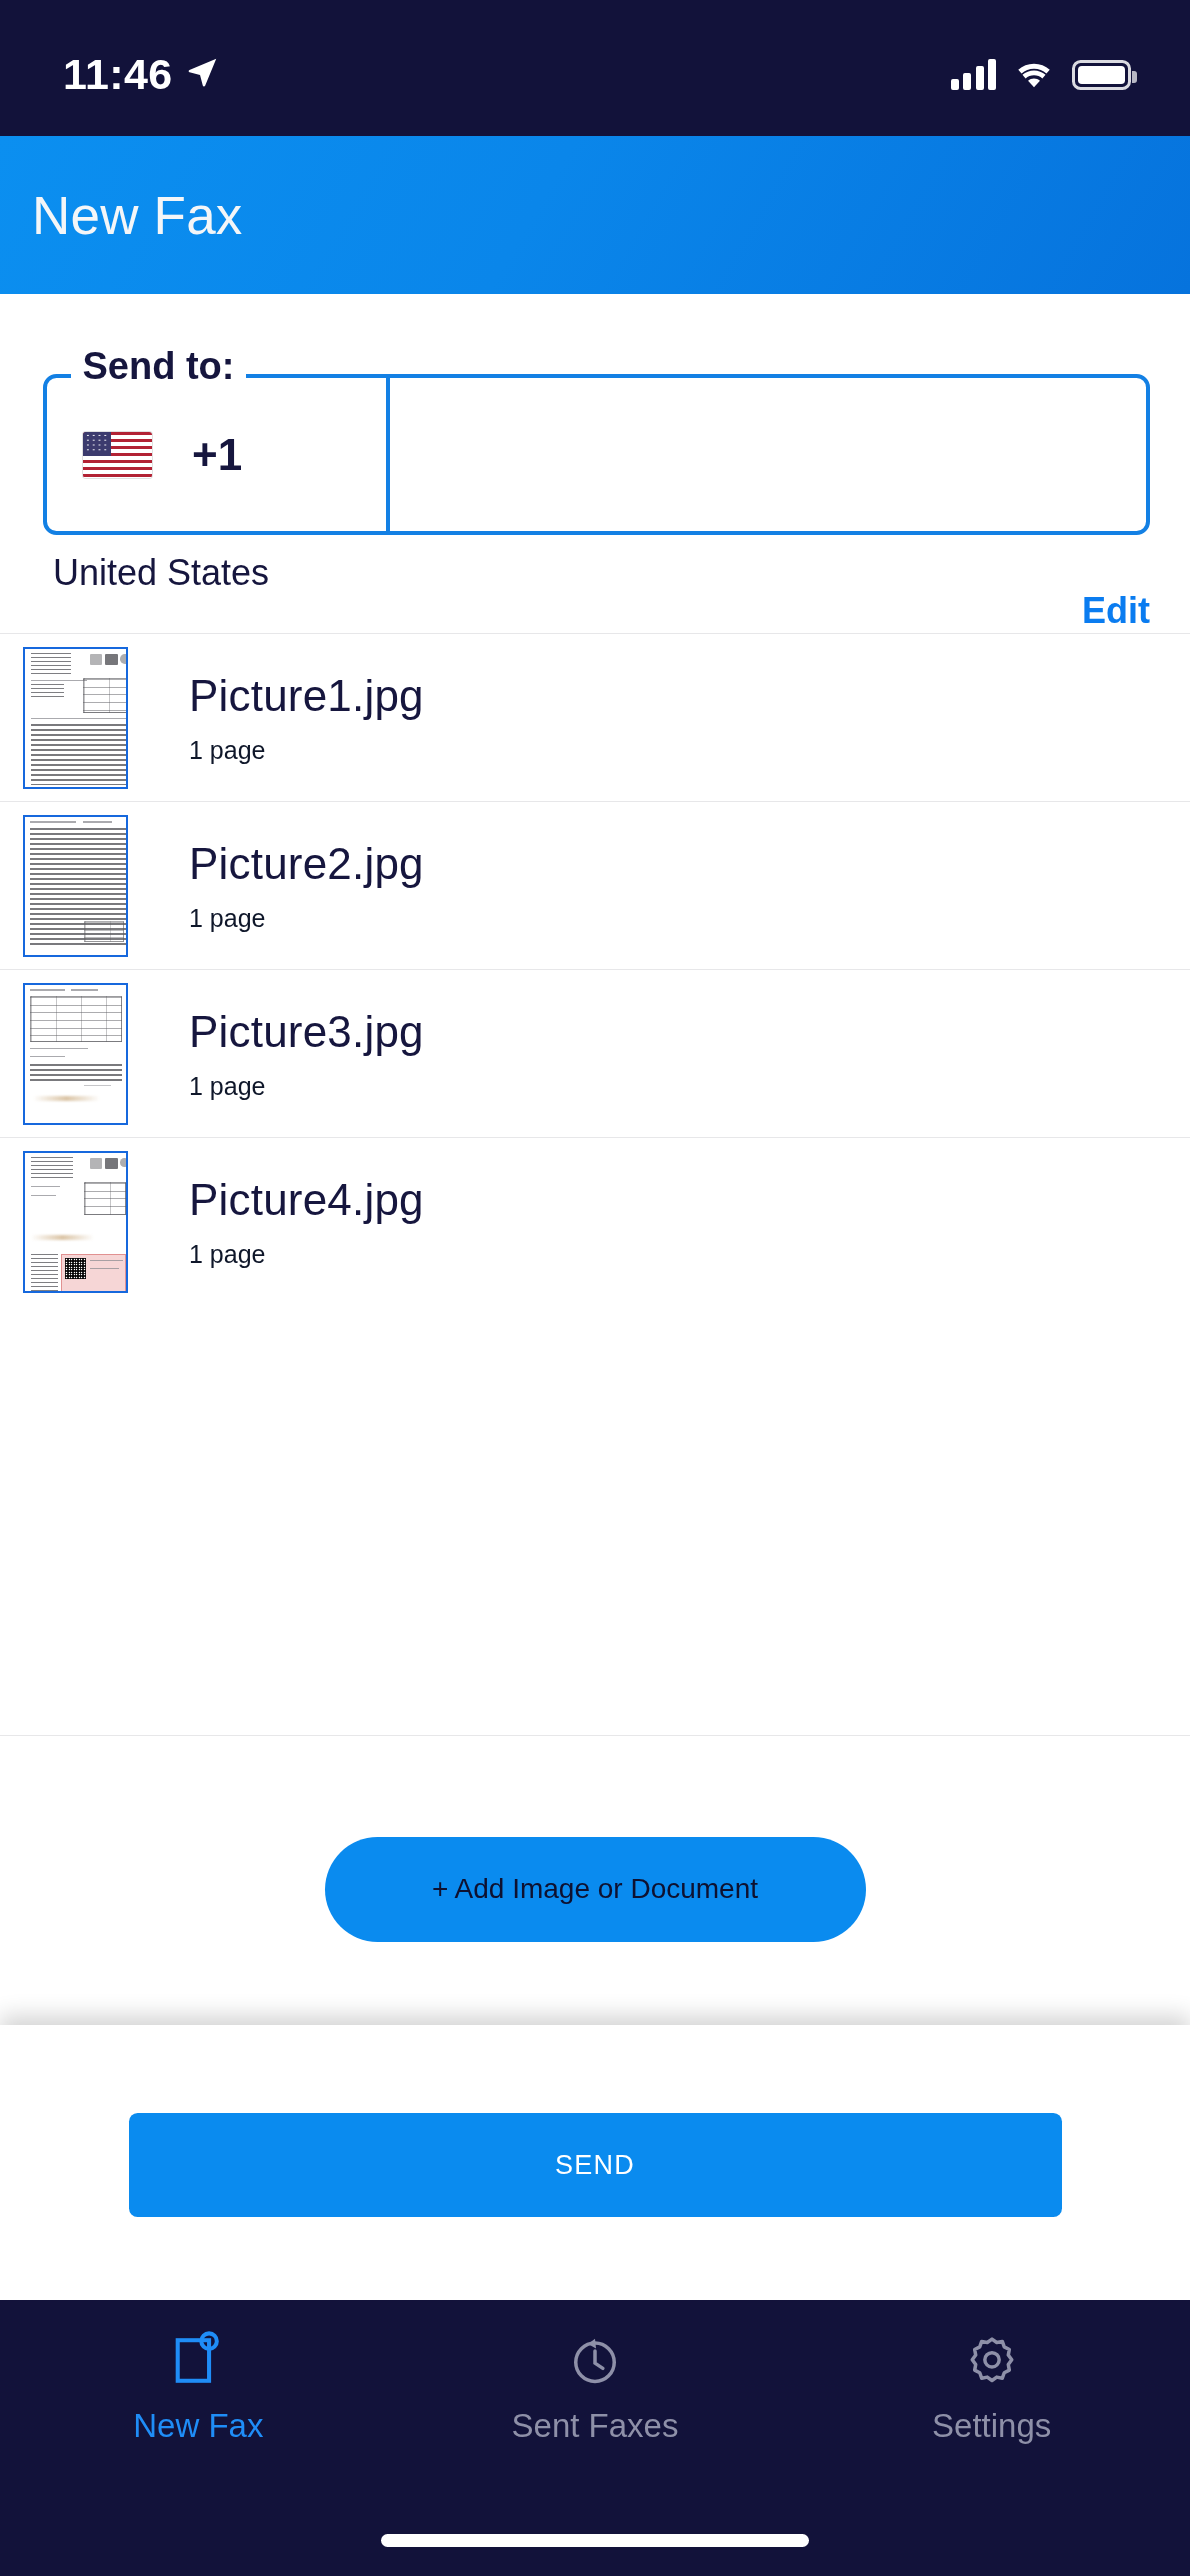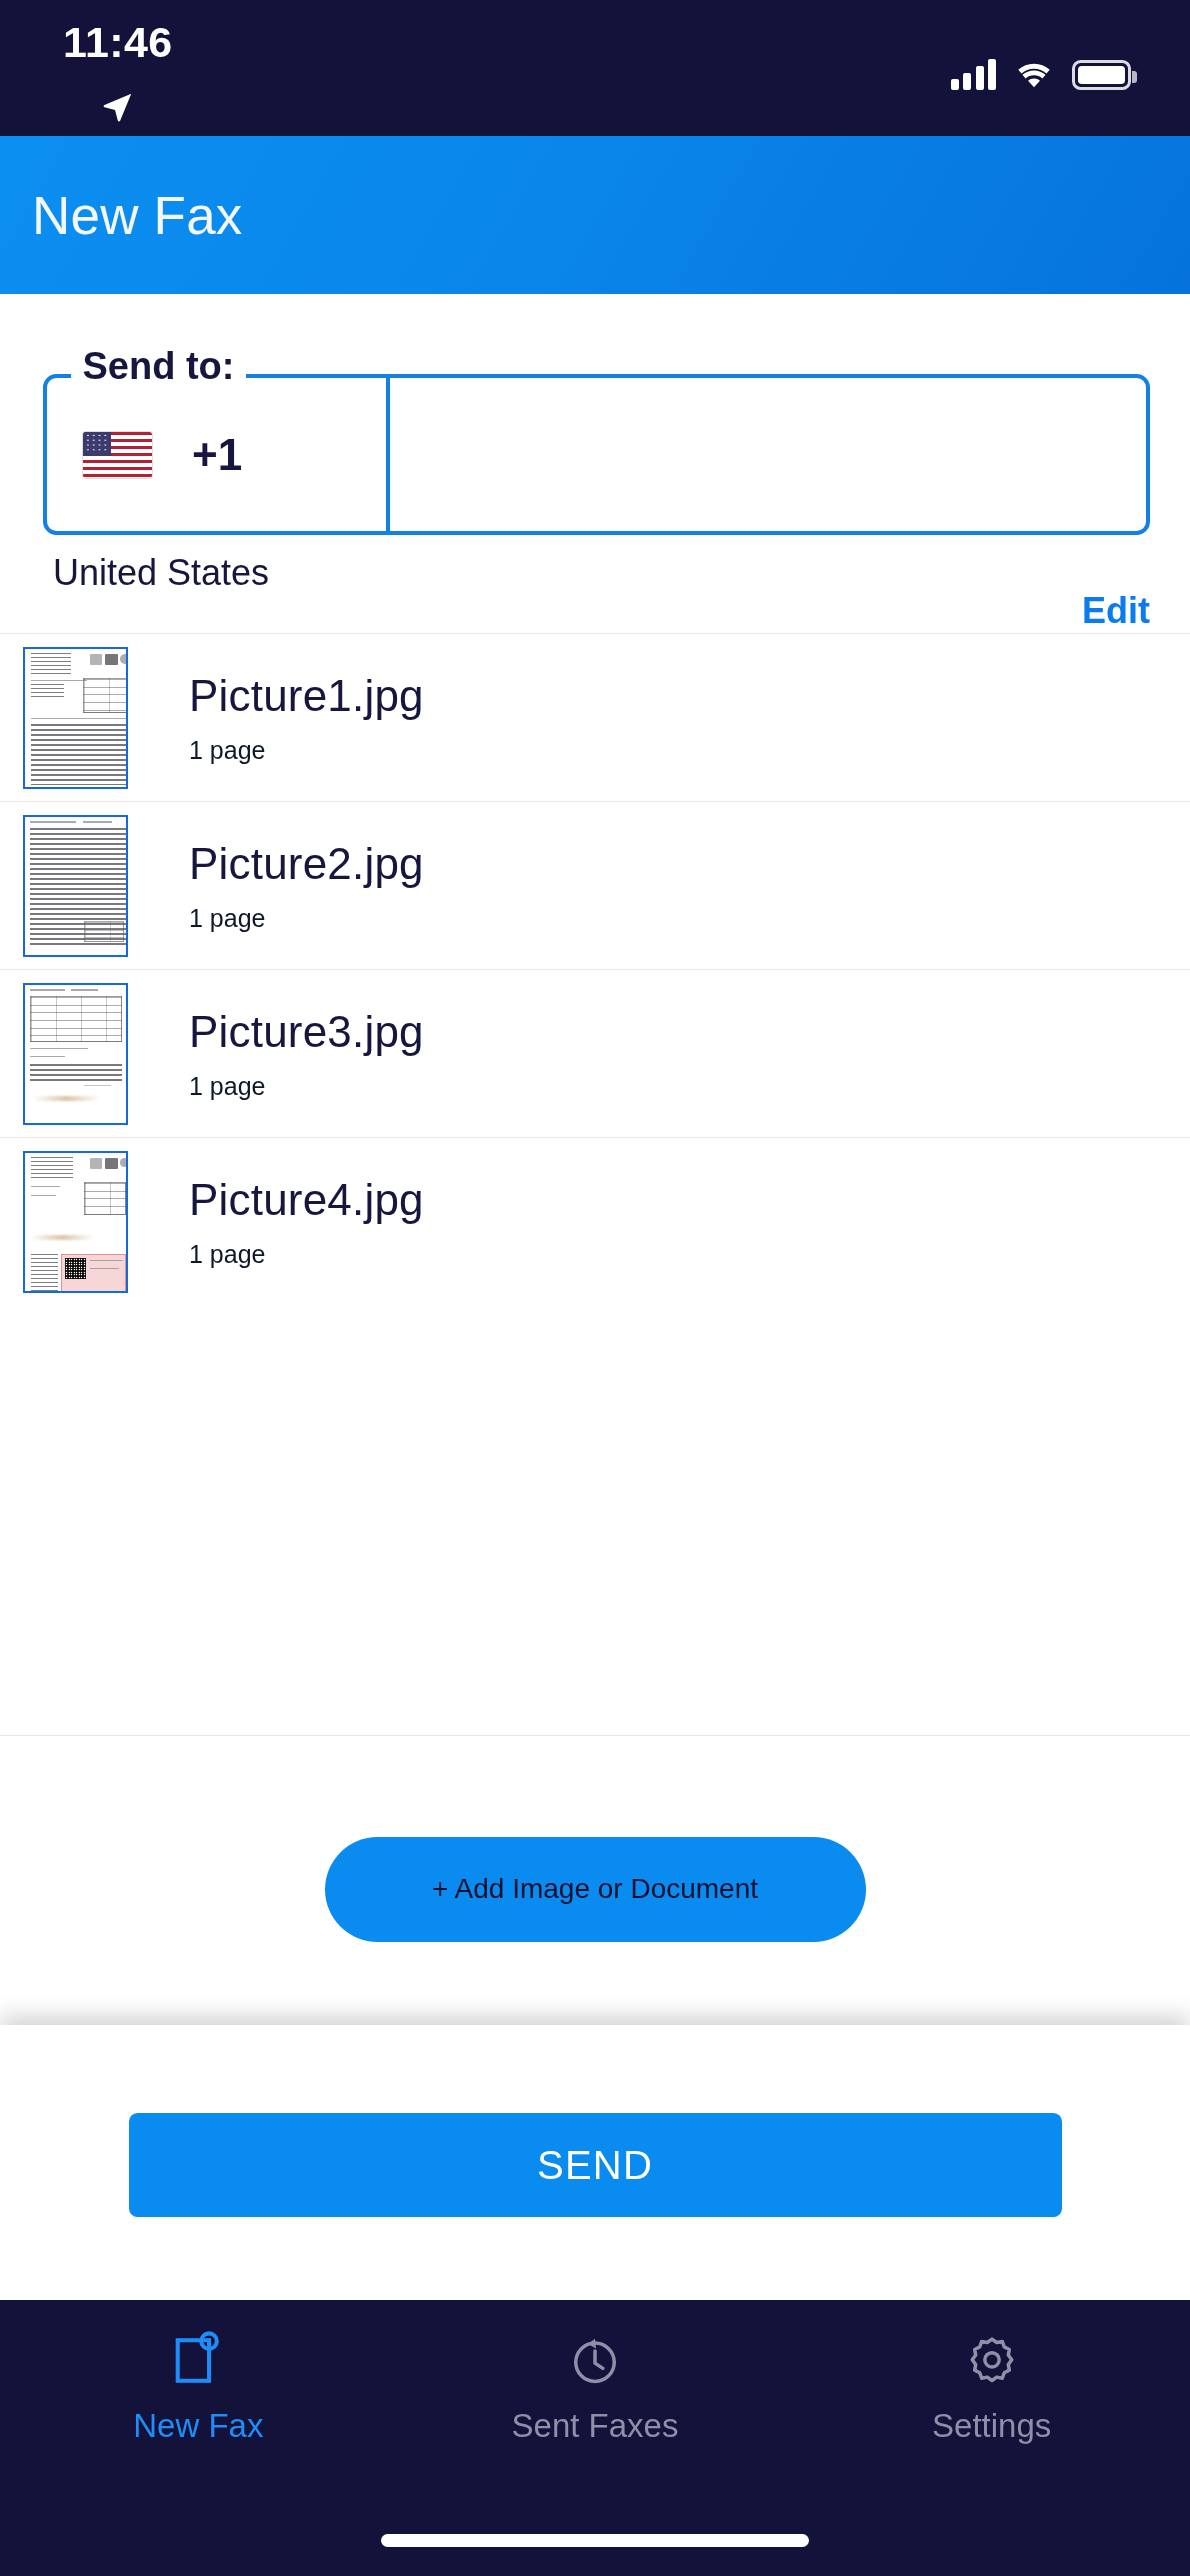--- a/index.html
+++ b/index.html
@@ -36,7 +36,6 @@
     display: flex;
     align-items: center;
     gap: 13.4px;
-    flex-direction: column;
   }
   .status-time {
     color: #ffffff;

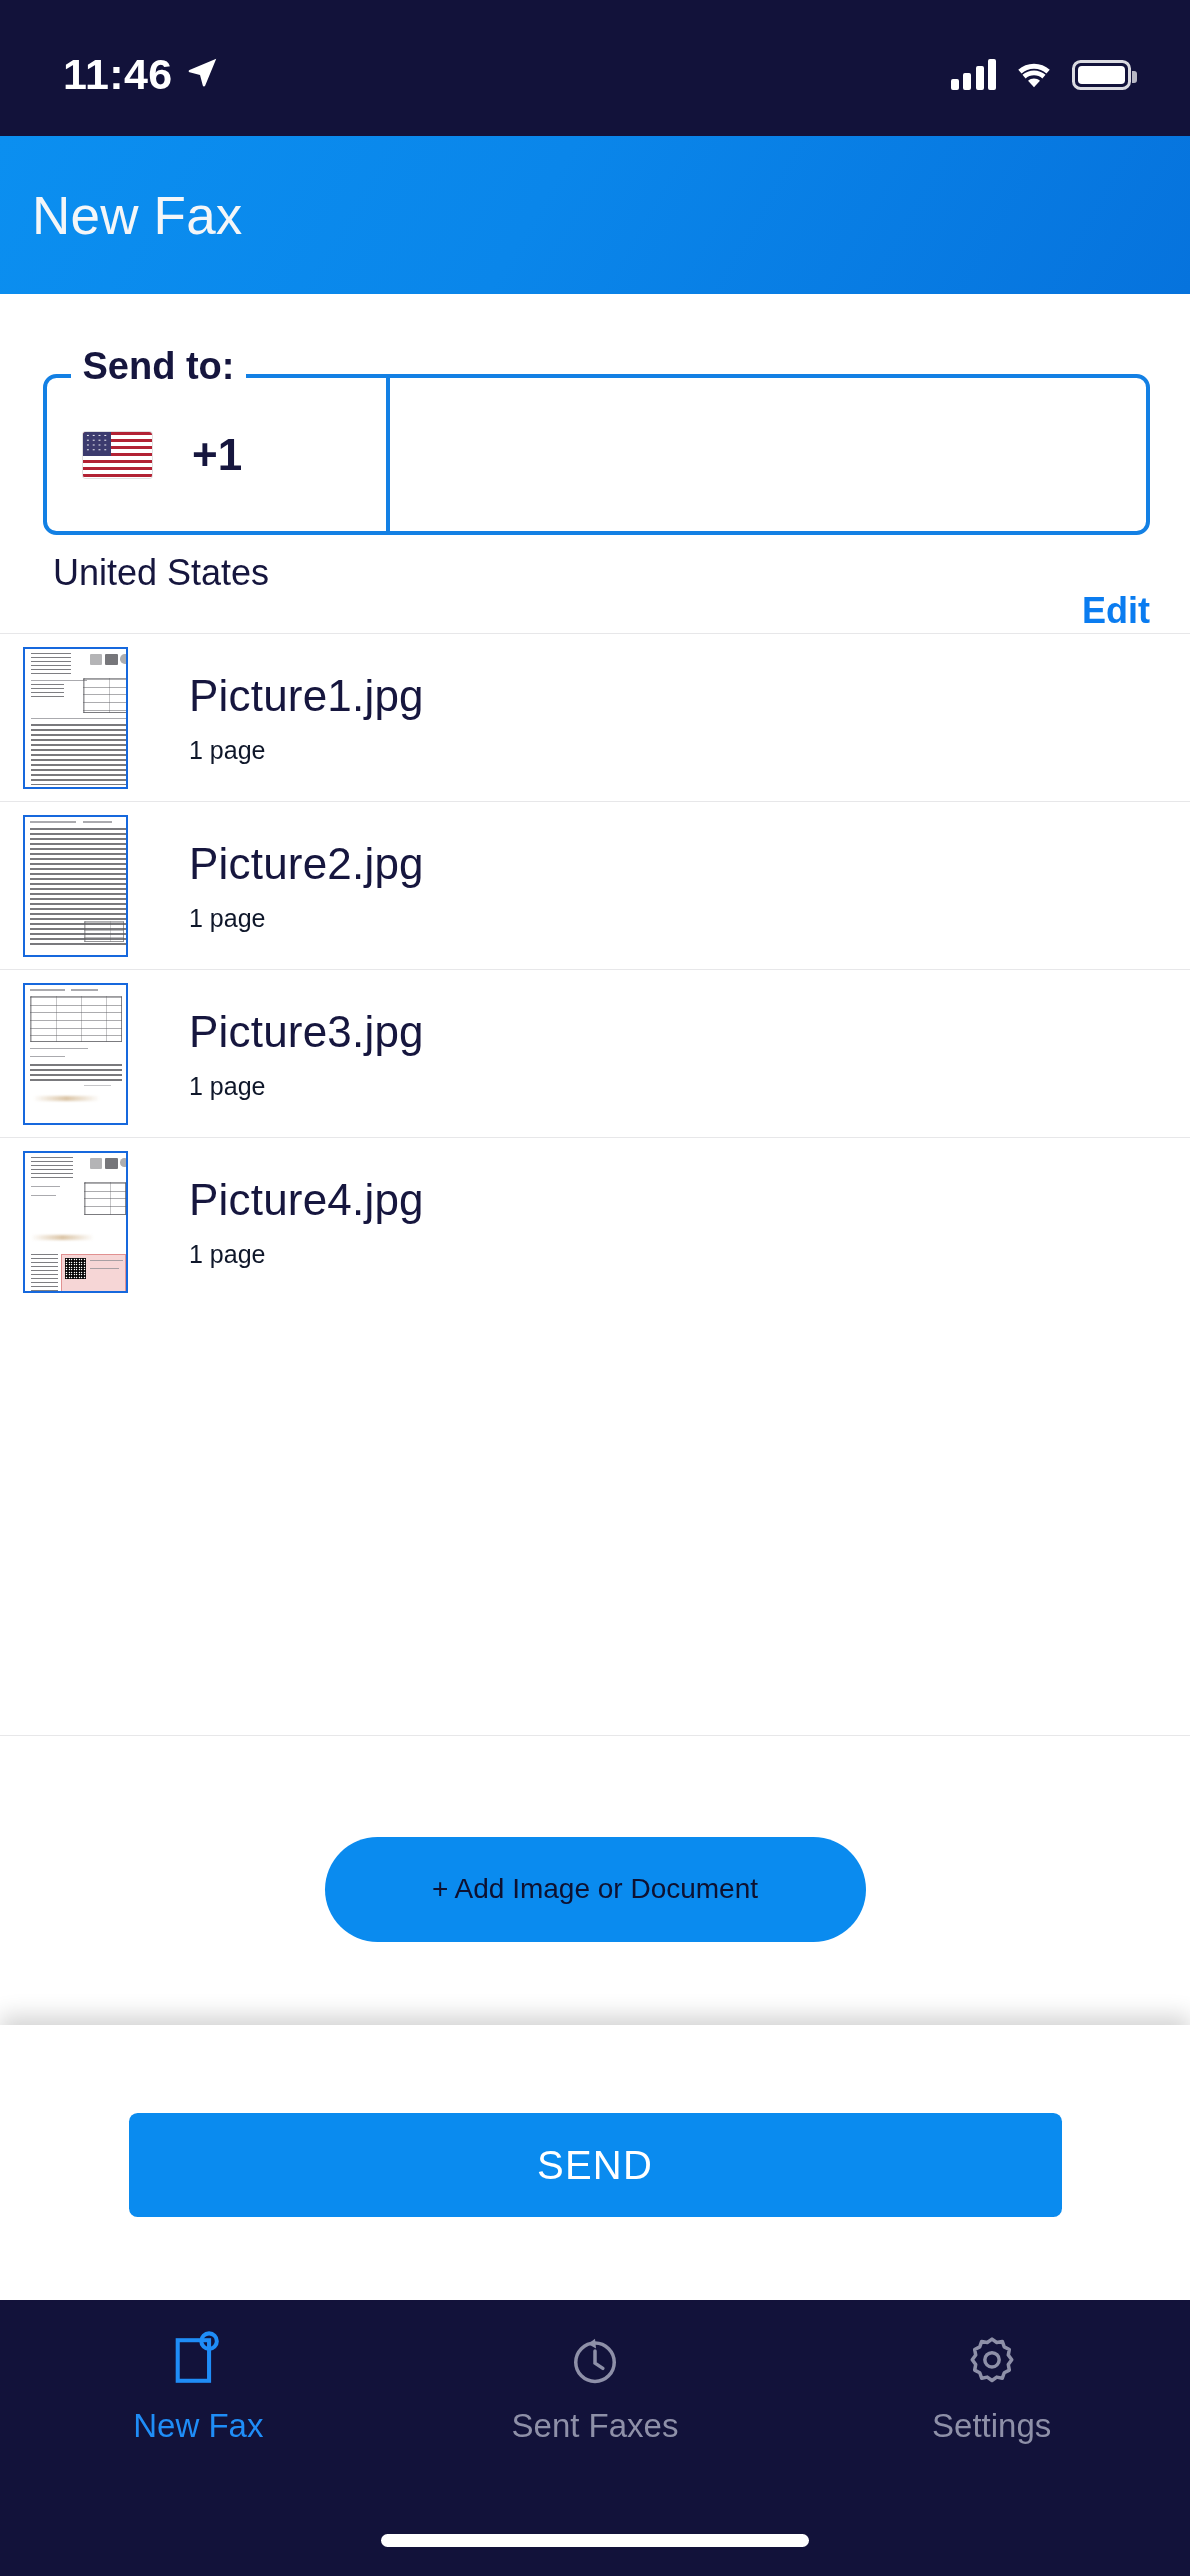--- a/index.html
+++ b/index.html
@@ -328,7 +328,7 @@
     background: #0a8bef;
     border: none;
     color: #ffffff;
-    font-size: 40px;
+    font-size: 27px;
     font-family: "Liberation Sans", sans-serif;
     font-weight: 400;
     letter-spacing: 1.2px;

